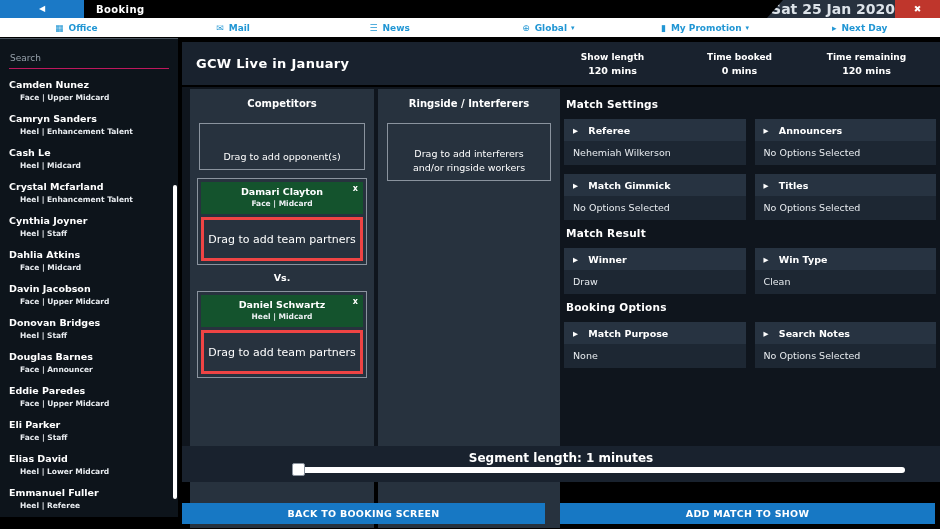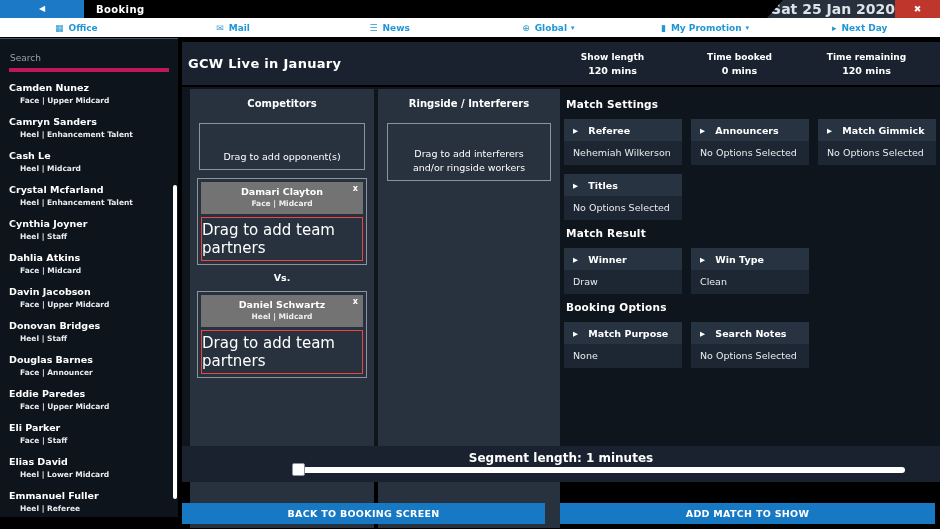--- a/index.html
+++ b/index.html
@@ -31,7 +31,7 @@
              border-top:1px solid #4a545e; overflow:hidden; }
   .search-wrap { margin:7px 9px 5px 9px; }
   .search-input { width:100%; background:transparent; border:none; outline:none;
-                  border-bottom:4px solid #be185d; color:#fff; font-size:9px;
+                  border-bottom:1px solid #be185d; color:#fff; font-size:9px;
                   padding:3px 1px 5px 1px; font-family:inherit; }
   .search-input::placeholder { color:#96a0aa; }
   .roster-item { padding:5px 8px 0 9px; height:34px; cursor:pointer; }

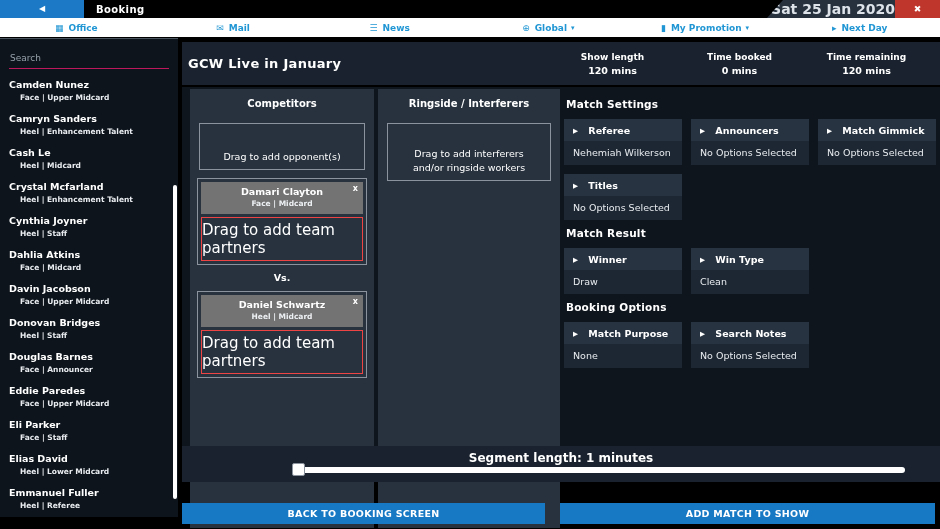--- a/index.html
+++ b/index.html
@@ -43,7 +43,7 @@
   
   .main-header { position:absolute; left:182px; top:42px; width:758px; height:43px;
                  background:#19222e; display:flex; align-items:center; }
-  .show-title { flex:1 1 auto; padding-left:6px; font-size:13px; font-weight:700; letter-spacing:.3px; }
+  .show-title { flex:1 1 auto; padding-left:14px; font-size:13px; font-weight:700; letter-spacing:.3px; }
   .stats { display:flex; padding-right:10px; }
   .stat { width:127px; text-align:center; }
   .stat-label { display:block; font-size:9px; font-weight:700; line-height:13px; }

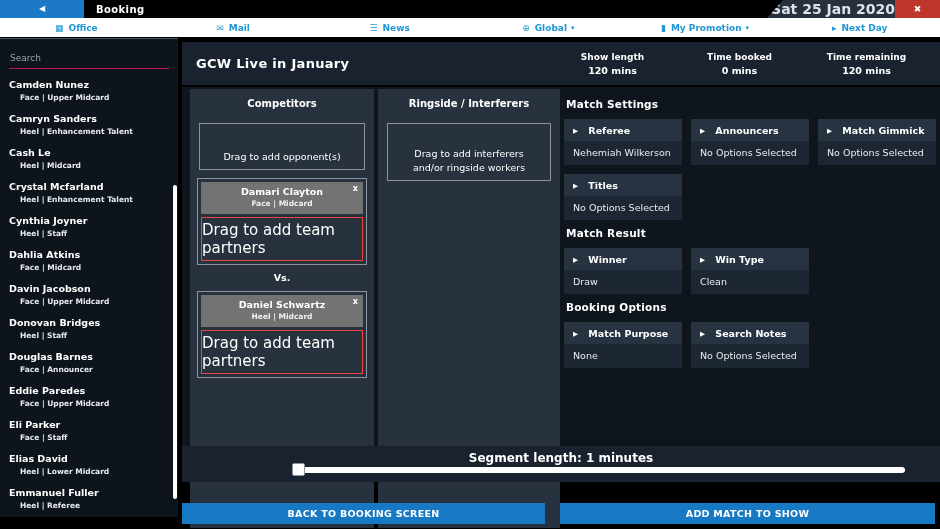--- a/index.html
+++ b/index.html
@@ -70,7 +70,7 @@
   
   .right-panel { position:absolute; left:382px; top:4px; width:372px; }
   .section-title { font-size:10.5px; font-weight:700; margin:7px 0 9px 2px; letter-spacing:.2px; }
-  .field-grid { display:grid; grid-template-columns:1fr 1fr 1fr; column-gap:9px; row-gap:9px; margin-bottom:6px; }
+  .field-grid { display:grid; grid-template-columns:1fr 1fr; column-gap:9px; row-gap:9px; margin-bottom:6px; }
   .field { background:#1d2733; }
   .field-head { background:#273341; padding:6px 9px 5px 9px; font-size:9.5px; font-weight:700; cursor:pointer; }
   .field-arrow { font-size:6.5px; margin-right:7px; display:inline-block; transform:translateY(-1px); }

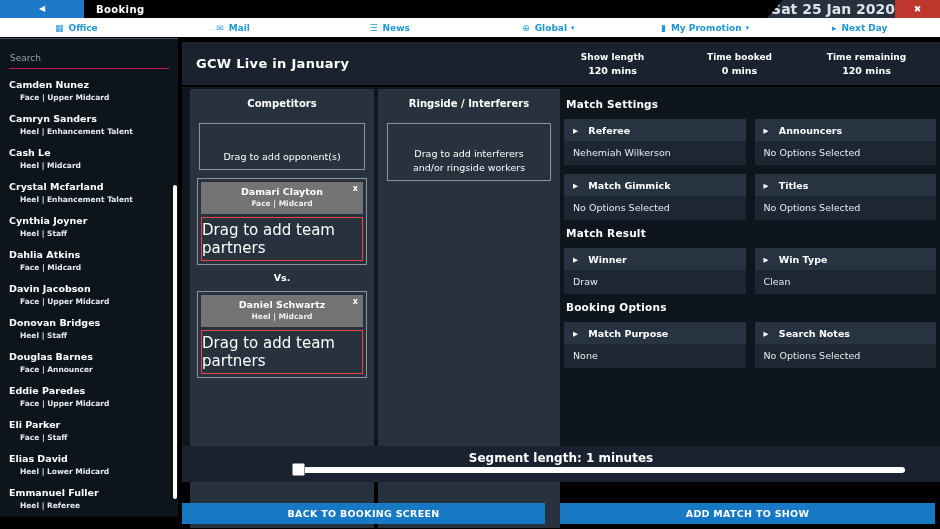--- a/index.html
+++ b/index.html
@@ -59,7 +59,7 @@
               font-size:9.5px; padding:5px 12px; line-height:14px; cursor:pointer; }
   .drop-box.tall { min-height:58px; }
   .team-box { margin:8px 7px 0 7px; border:1px solid #8a939e; padding:3px; }
-  .member { background:#737373; text-align:center; padding:4px 0 5px 0; position:relative; cursor:pointer; }
+  .member { background:#14532d; text-align:center; padding:4px 0 5px 0; position:relative; cursor:pointer; }
   .member-name { display:block; font-size:9.5px; font-weight:700; line-height:12px; }
   .member-details { display:block; font-size:7.5px; font-weight:700; color:#eef1f4; line-height:10px; margin-top:1px; }
   .member-x { position:absolute; right:5px; top:2px; font-size:8px; font-weight:700; cursor:pointer; }

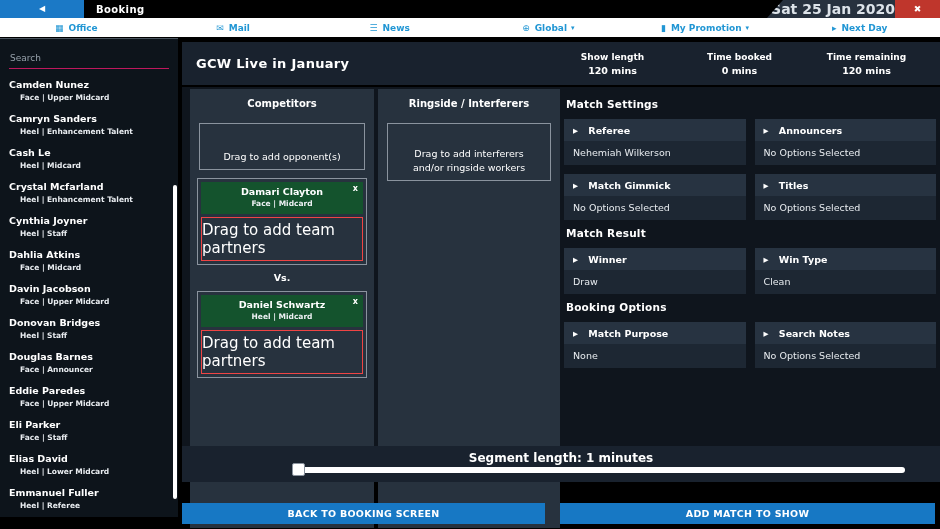--- a/index.html
+++ b/index.html
@@ -63,9 +63,9 @@
   .member-name { display:block; font-size:9.5px; font-weight:700; line-height:12px; }
   .member-details { display:block; font-size:7.5px; font-weight:700; color:#eef1f4; line-height:10px; margin-top:1px; }
   .member-x { position:absolute; right:5px; top:2px; font-size:8px; font-weight:700; cursor:pointer; }
-  .partner-drop { border:1px solid #ef4444; margin-top:3px; min-height:44px;
+  .partner-drop { border:3px solid #ef4444; margin-top:3px; min-height:44px;
                   display:flex; align-items:center; justify-content:center; text-align:left;
-                  font-size:15px; cursor:pointer; }
+                  font-size:11px; cursor:pointer; }
   .vs { text-align:center; font-size:9.5px; font-weight:700; margin-top:7px; }
   
   .right-panel { position:absolute; left:382px; top:4px; width:372px; }

